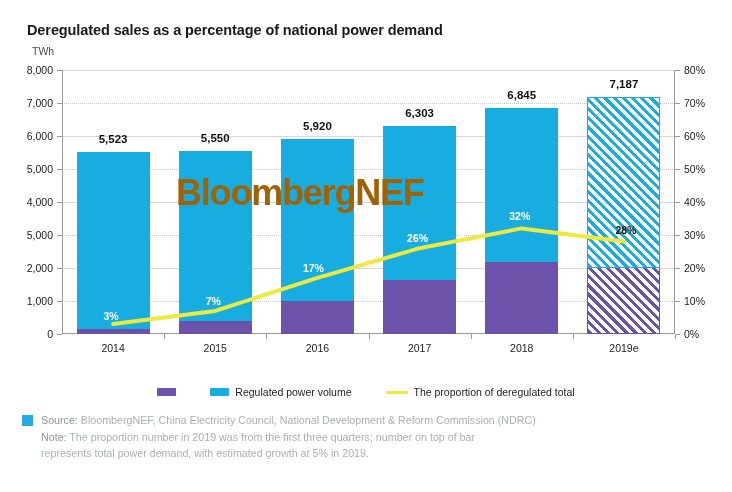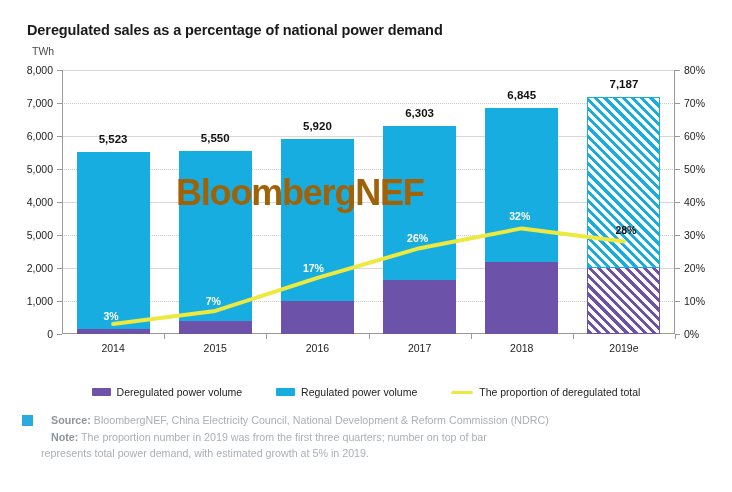--- a/index.html
+++ b/index.html
@@ -275,7 +275,6 @@
   <div class="legend" id="legend">
       <div class="lg-item">
         <span class="sw dereg"></span>
-        <span class="lg-txt">Deregulated power volume</span>
       </div>
       <div class="lg-item">
         <span class="sw reg"></span>

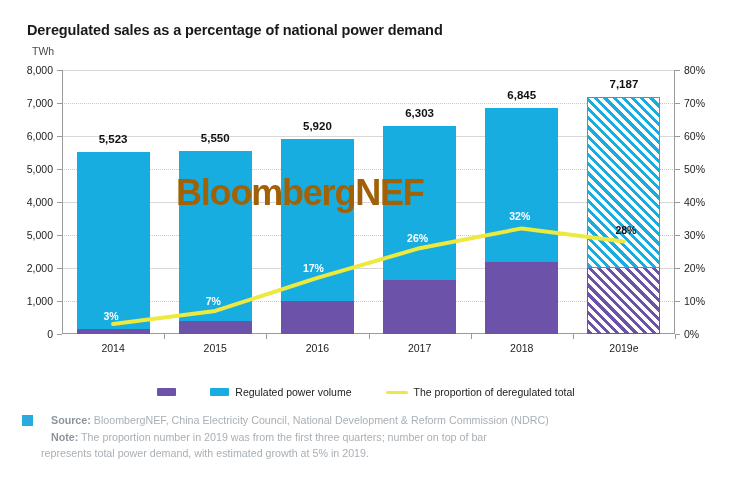--- a/index.html
+++ b/index.html
@@ -137,7 +137,7 @@
     width:11px;height:11px;background:#29ABE2;flex:0 0 auto;margin-top:3px;
   }
   .foot-body{font-size:10.7px;line-height:16.5px;color:#a9b0b6;}
-  .foot-body b{color:#8d959c;font-weight:bold;margin-left:10px;}
+  .foot-body b{color:#8d959c;font-weight:normal;}
   .foot-line{display:block;white-space:nowrap;}
 </style>
 </head>

